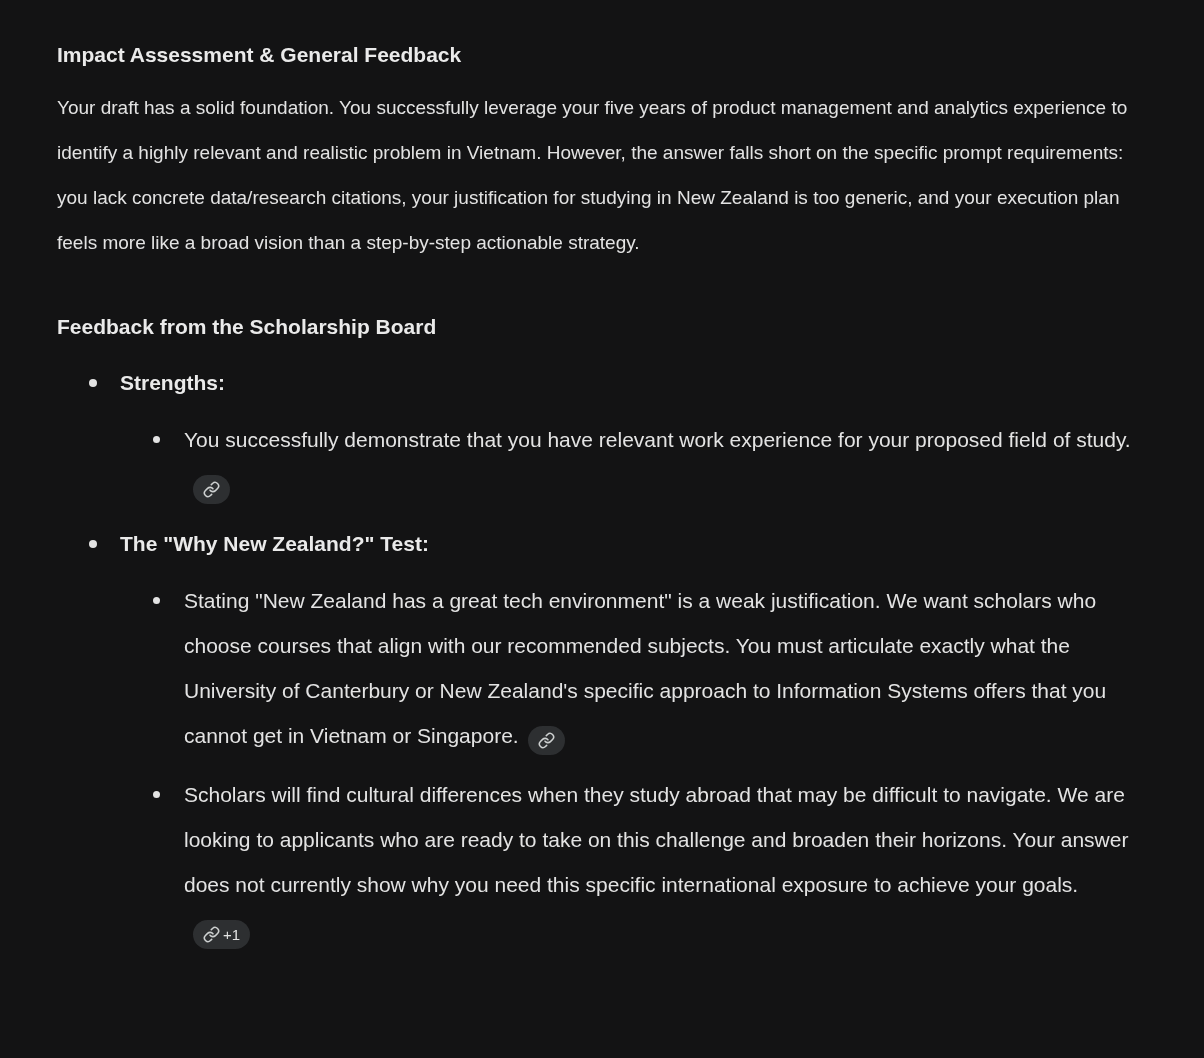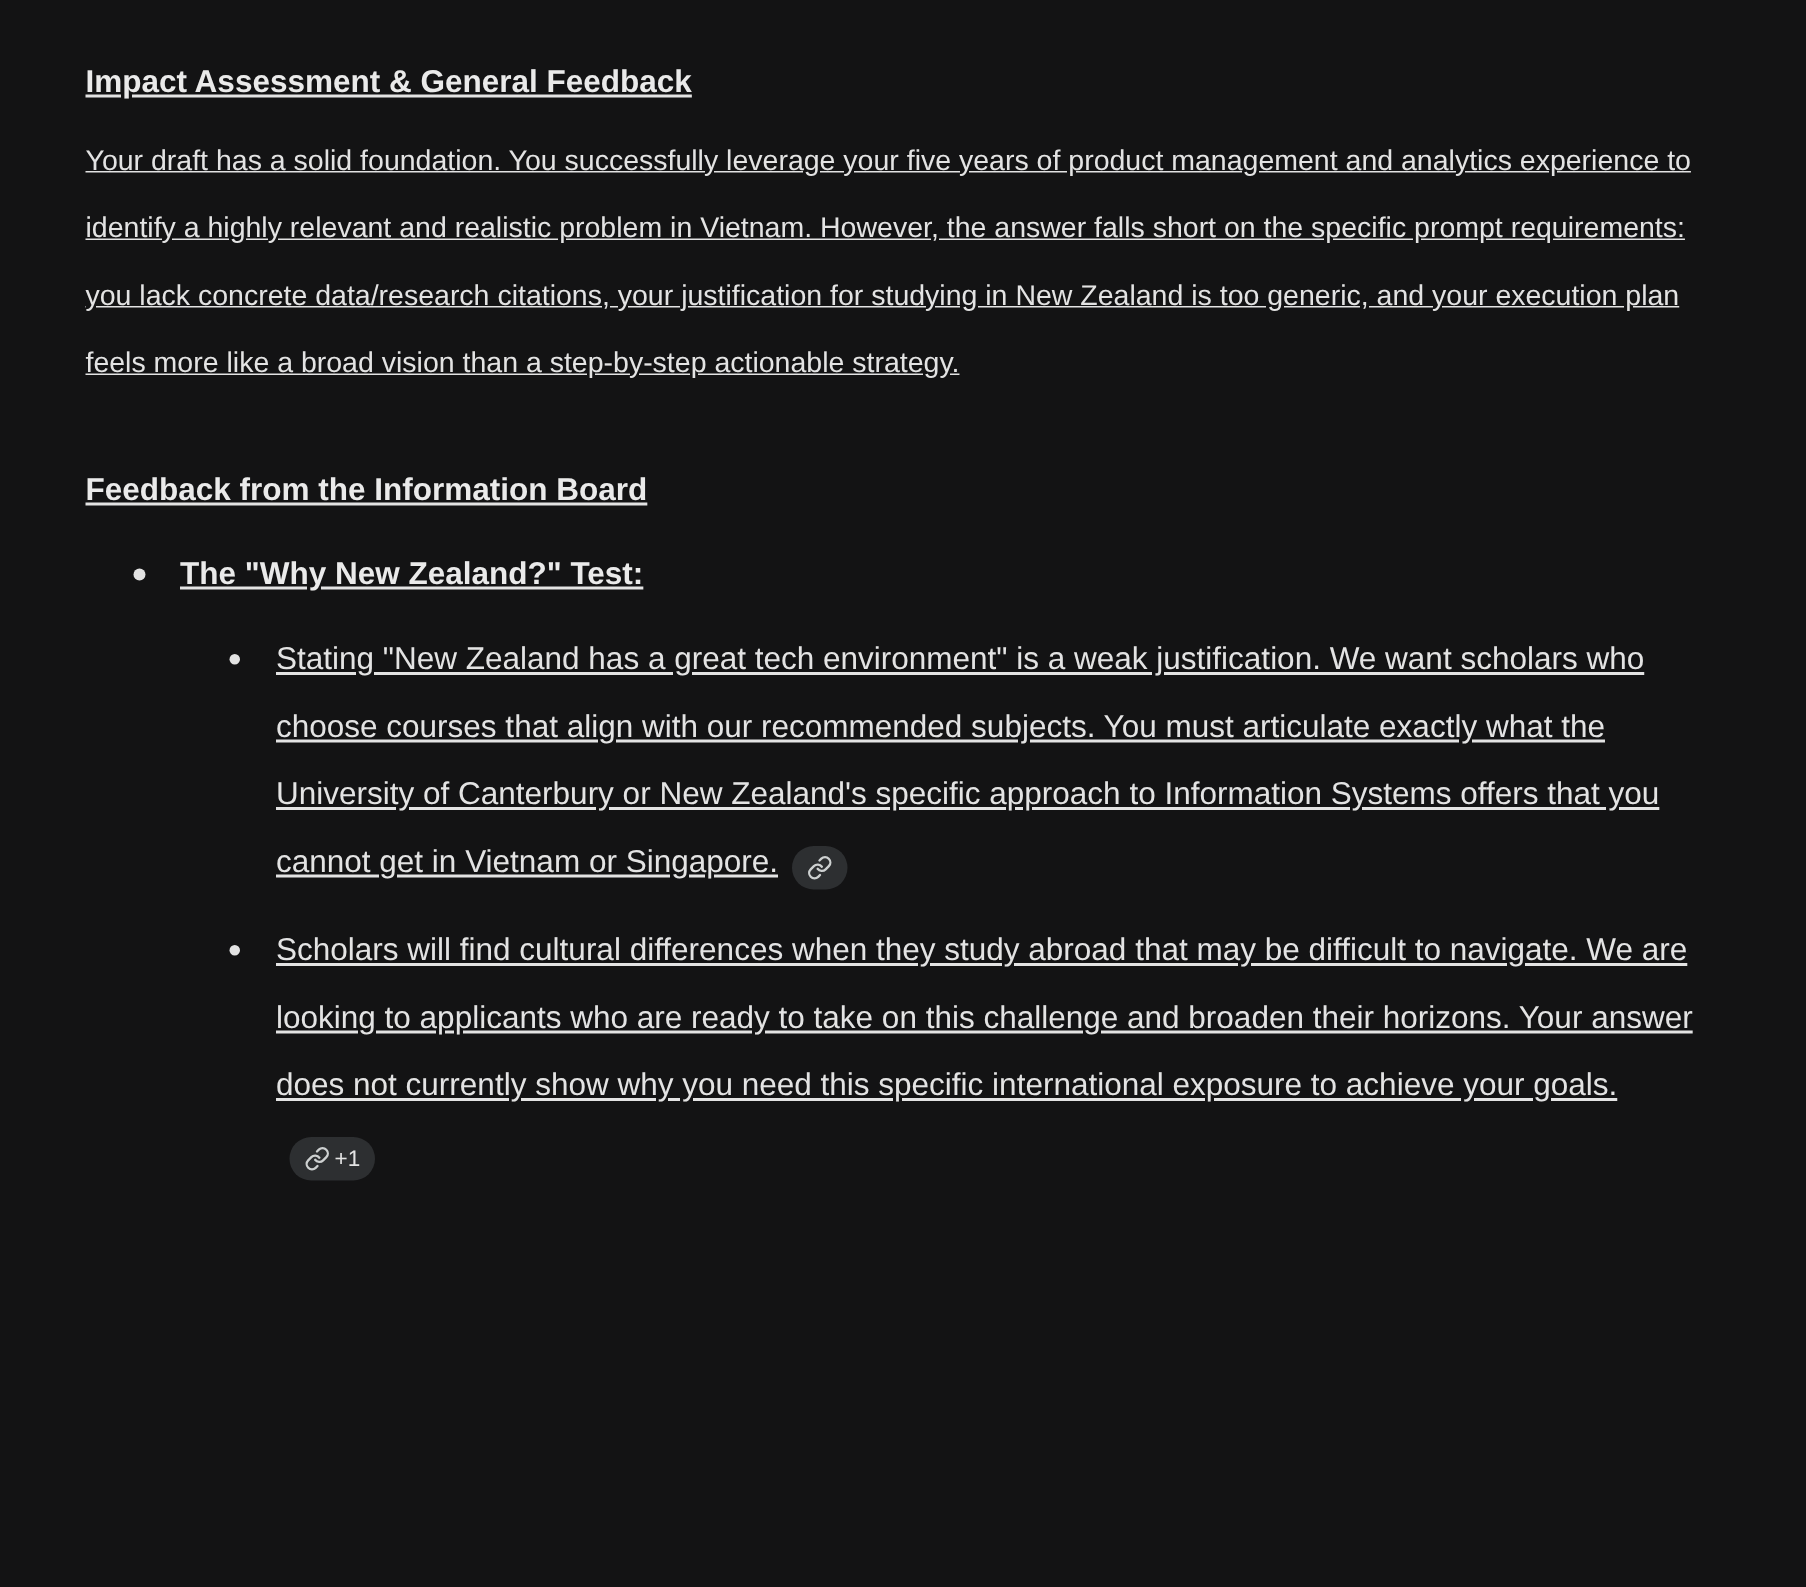--- a/index.html
+++ b/index.html
@@ -20,7 +20,6 @@
     width: 1186px;
     height: 1058px;
     padding: 41px 49px 0 57px;
-    text-decoration: underline;
   }
   .h-bold {
     font-size: 21px;

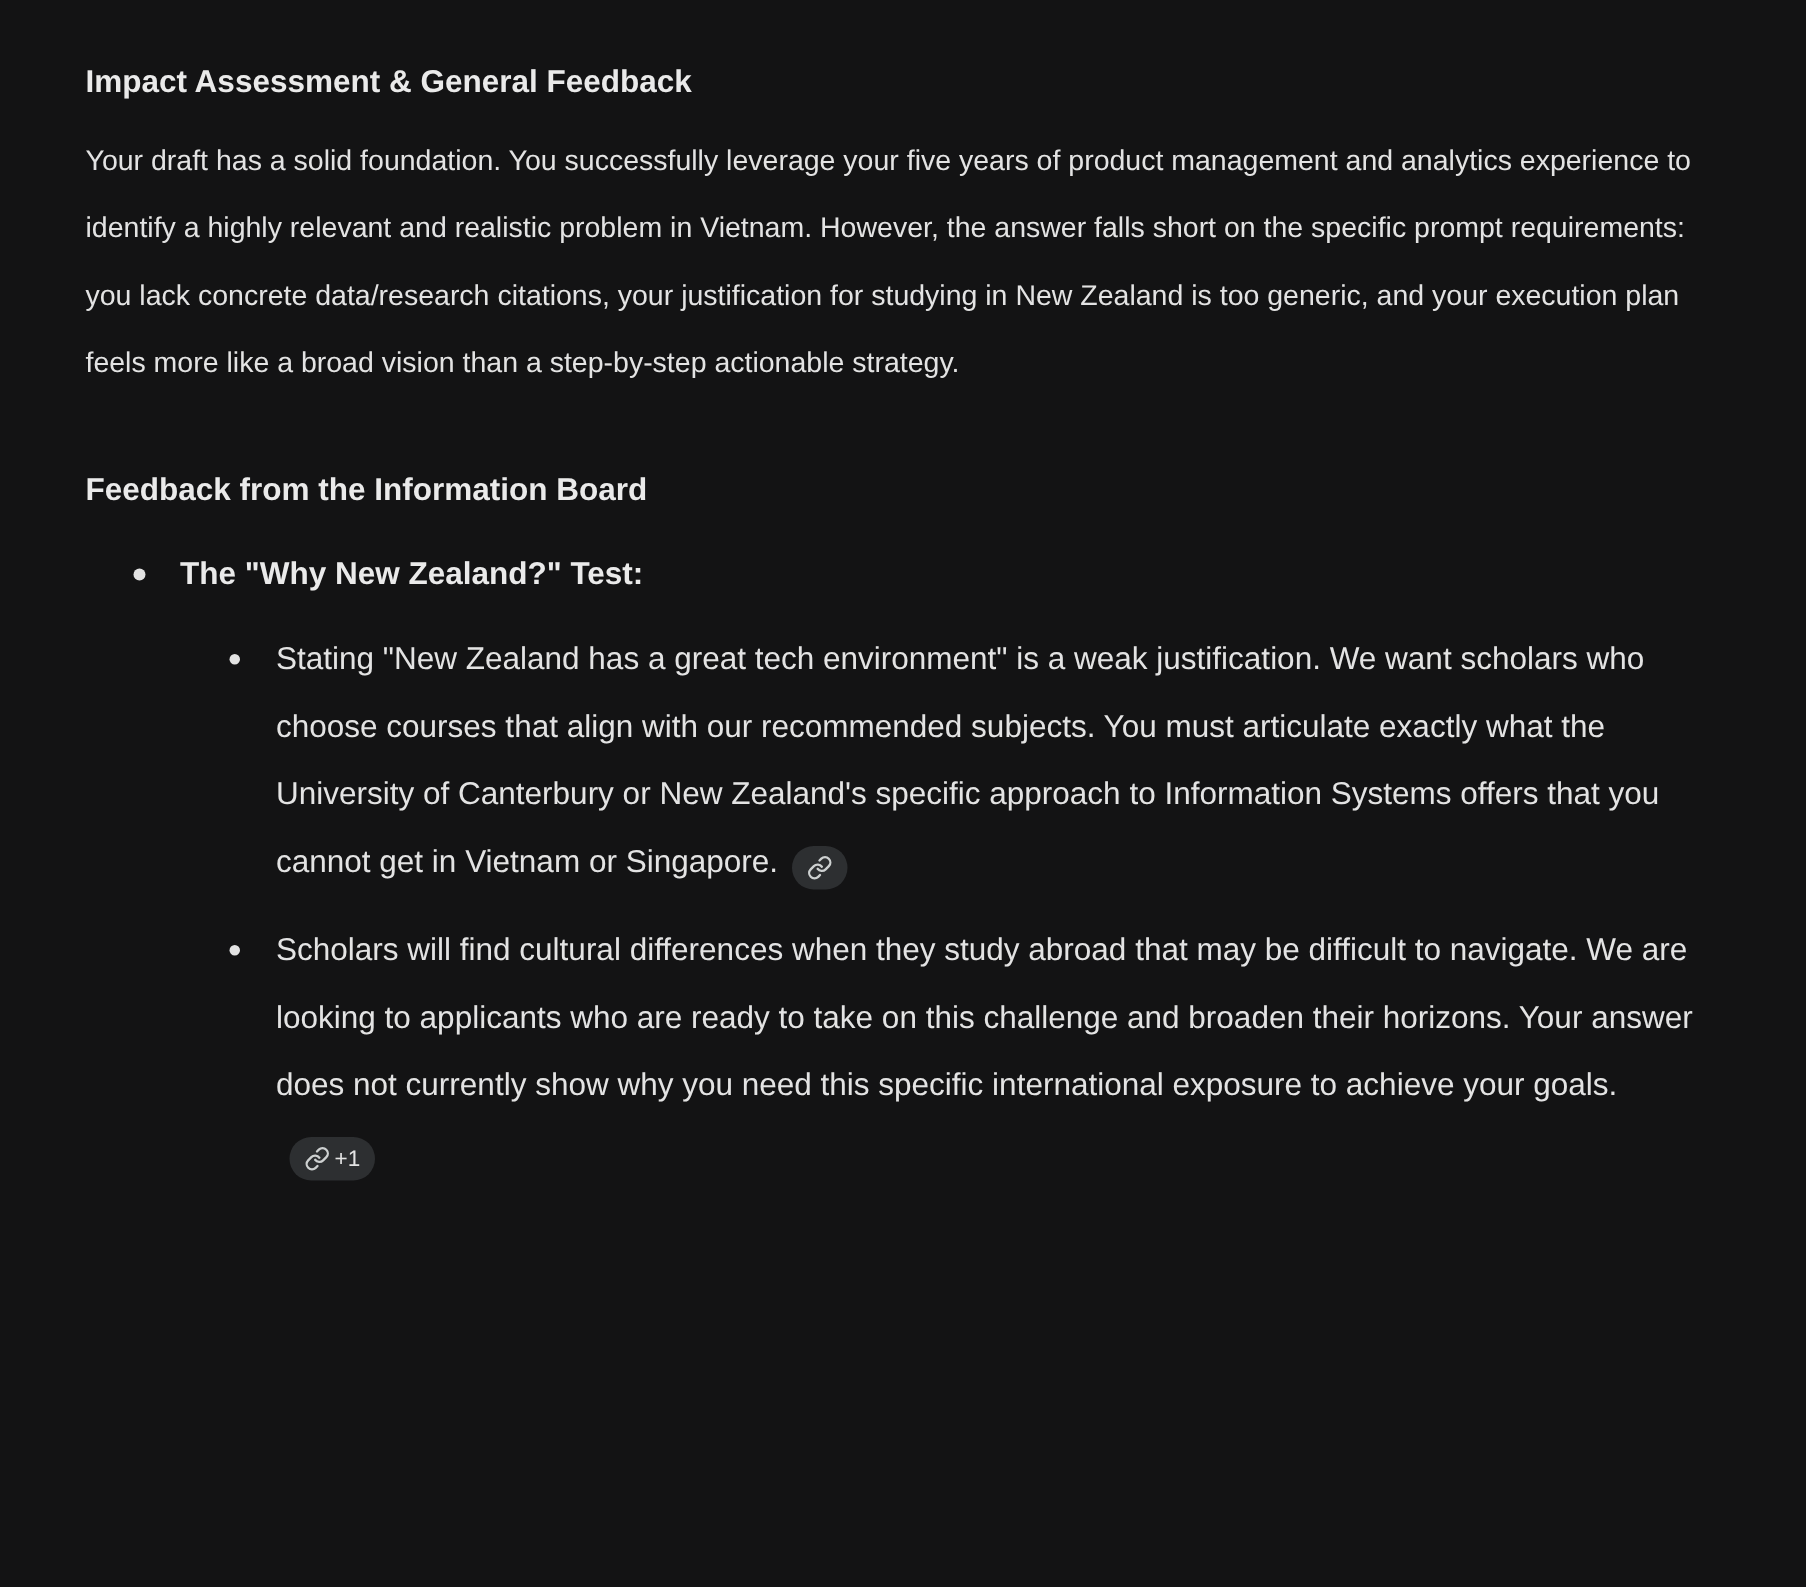--- a/index.html
+++ b/index.html
@@ -121,7 +121,7 @@
 
   <p class="intro">Your draft has a solid foundation. You successfully leverage your five years of product management and analytics experience to identify a highly relevant and realistic problem in Vietnam. However, the answer falls short on the specific prompt requirements: you lack concrete data/research citations, your justification for studying in New Zealand is too generic, and your execution plan feels more like a broad vision than a step-by-step actionable strategy.</p>
 
-  <h3 class="h-bold section-heading-mid">Feedback from the Information Board</h3>
+  <h3 class="h-bold section-heading-mid">Feedback from the Scholarship Board</h3>
 
   <ul class="level-1">
 

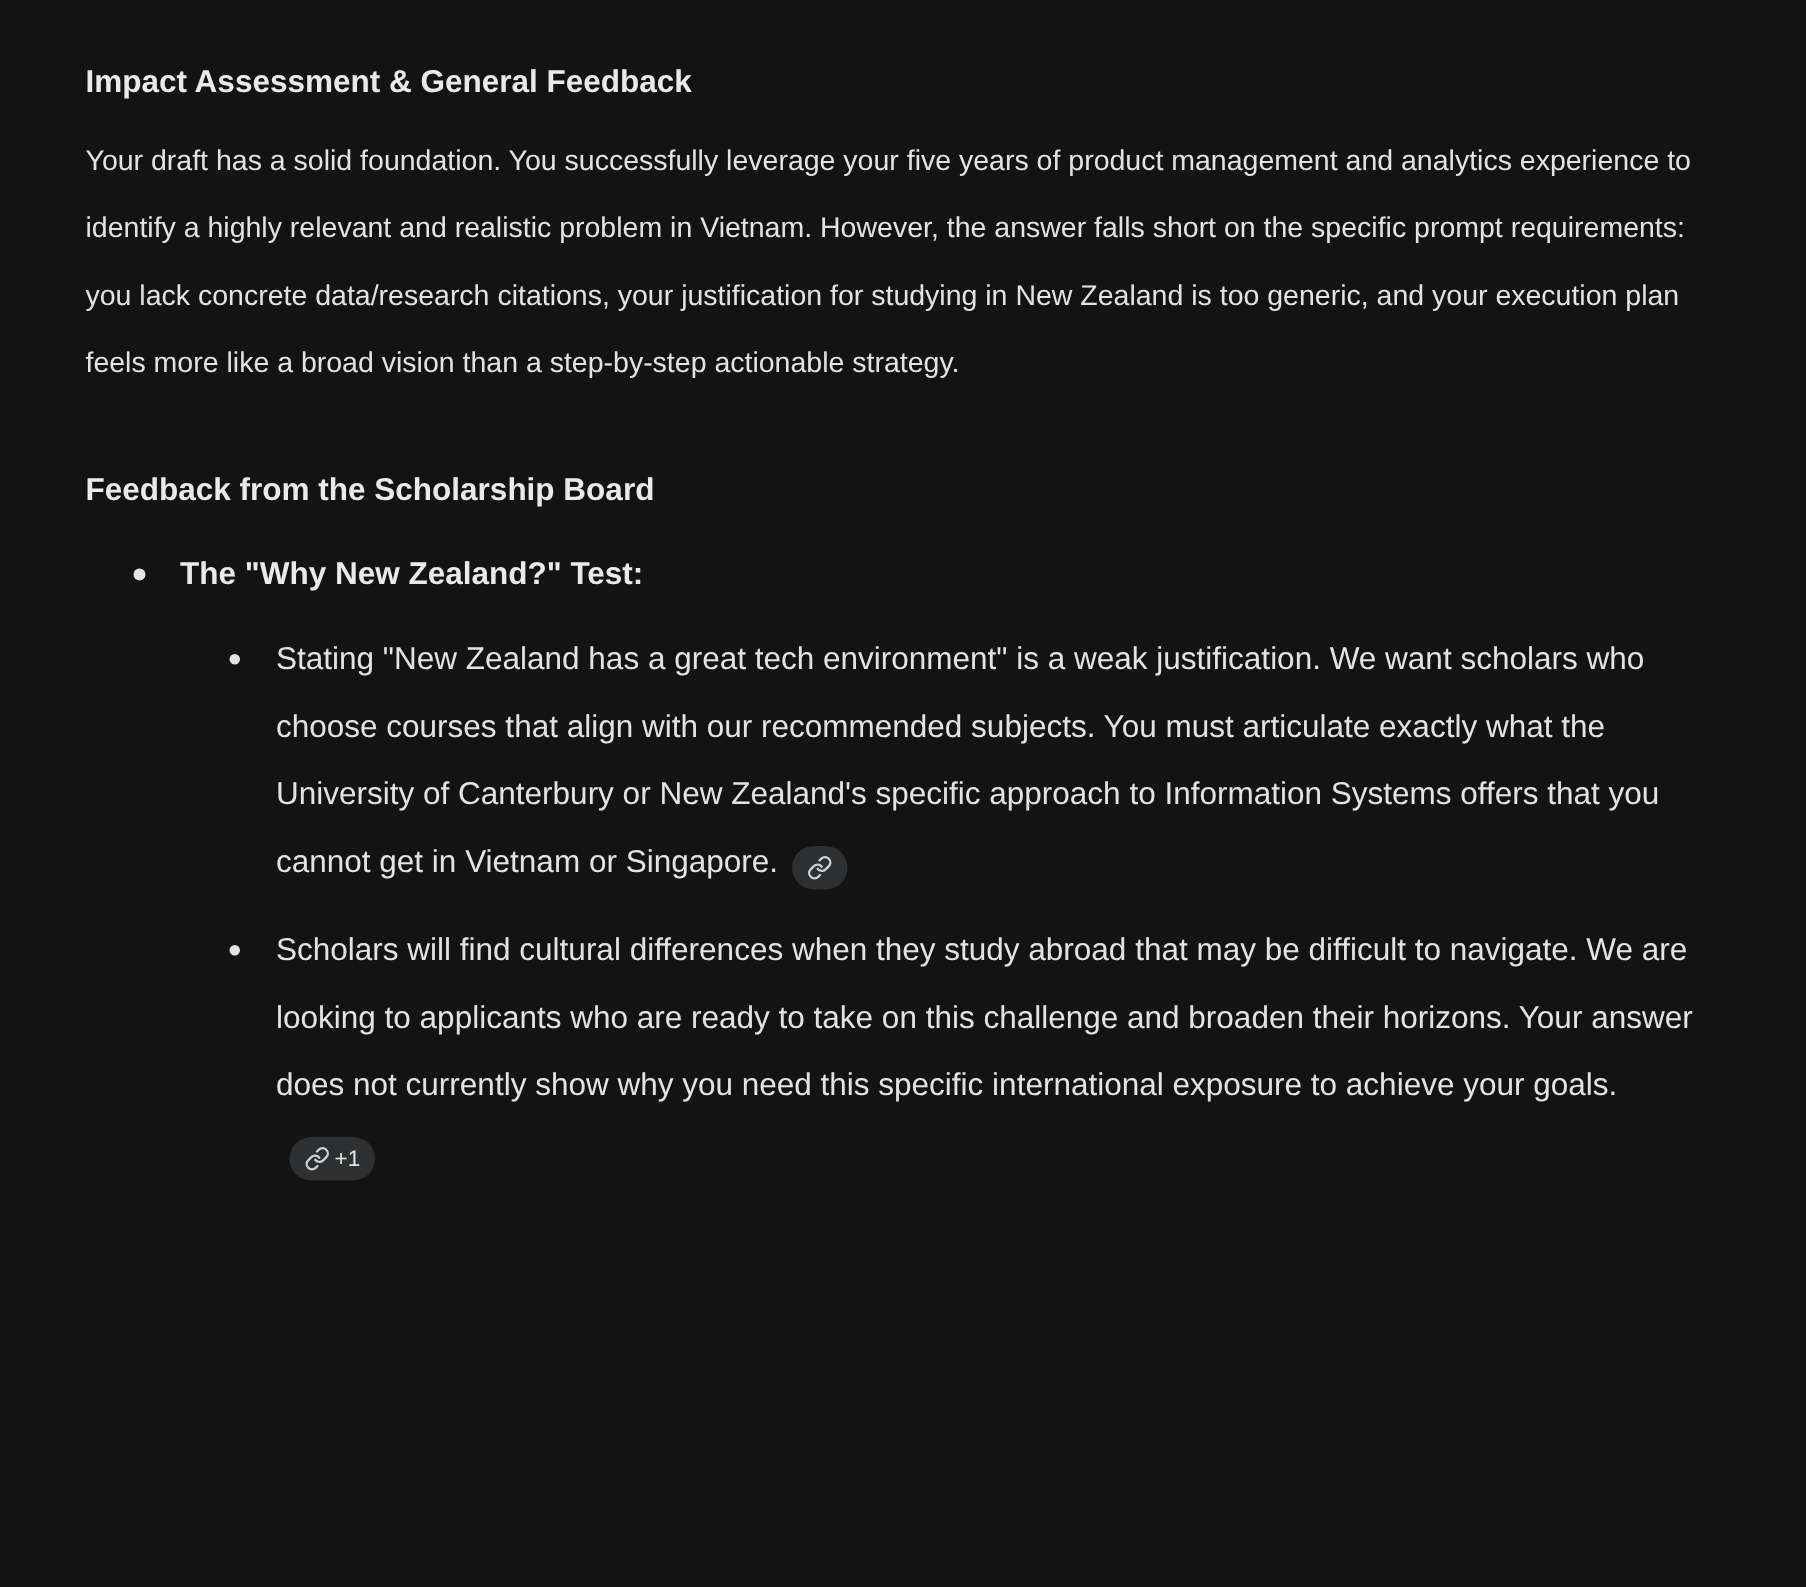--- a/index.html
+++ b/index.html
@@ -125,6 +125,19 @@
 
   <ul class="level-1">
 
+    <li>
+      <span class="li-label">Strengths:</span>
+      <ul class="level-2">
+        <li>
+          <span>You successfully demonstrate that you have relevant work experience for your proposed field of study.</span><button class="chip">
+              <svg viewBox="0 0 24 24" fill="none" stroke="#cdd0d0" stroke-width="2.2" stroke-linecap="round" stroke-linejoin="round">
+                <path d="M10 13a5 5 0 0 0 7.54.54l3-3a5 5 0 0 0-7.07-7.07l-1.72 1.71"></path>
+                <path d="M14 11a5 5 0 0 0-7.54-.54l-3 3a5 5 0 0 0 7.07 7.07l1.71-1.71"></path>
+              </svg>
+            </button>
+        </li>
+      </ul>
+    </li>
 
     <li>
       <span class="li-label">The "Why New Zealand?" Test:</span>

